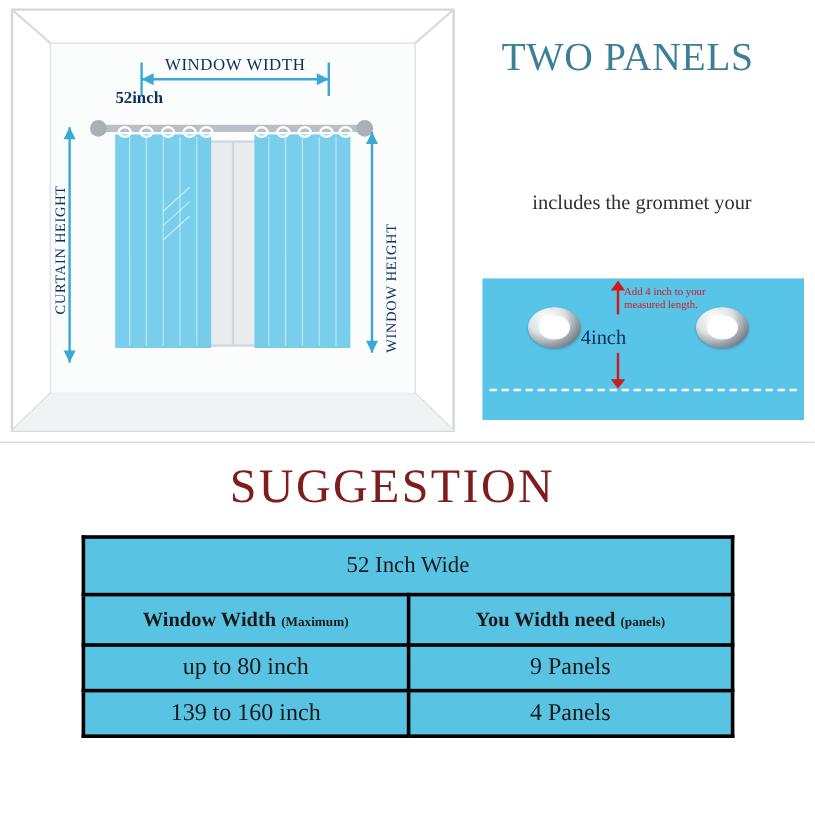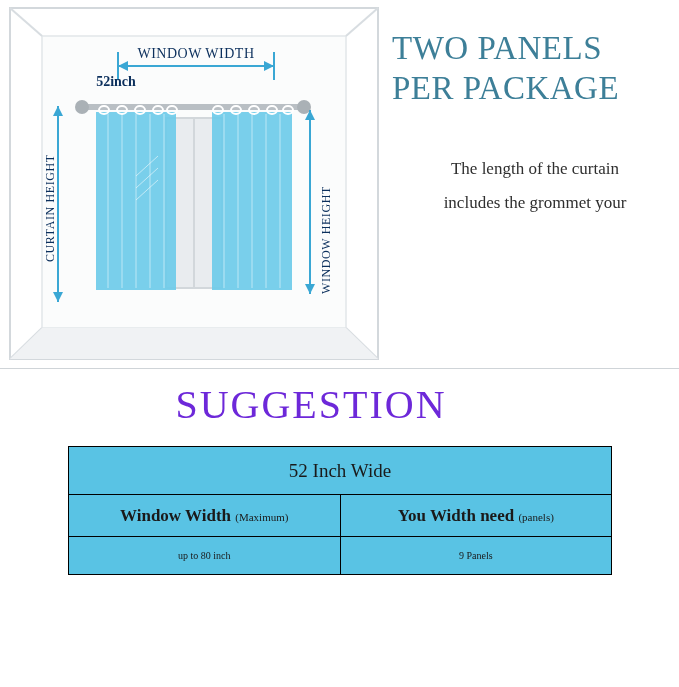--- a/index.html
+++ b/index.html
@@ -36,9 +36,9 @@
   
   #headline-block {
     position: absolute;
-    left: 392px; top: 28px;
+    left: 380px; top: 28px;
     width: 286px;
-    text-align: left;
+    text-align: center;
   }
   .headline {
     color: #3d7f98;

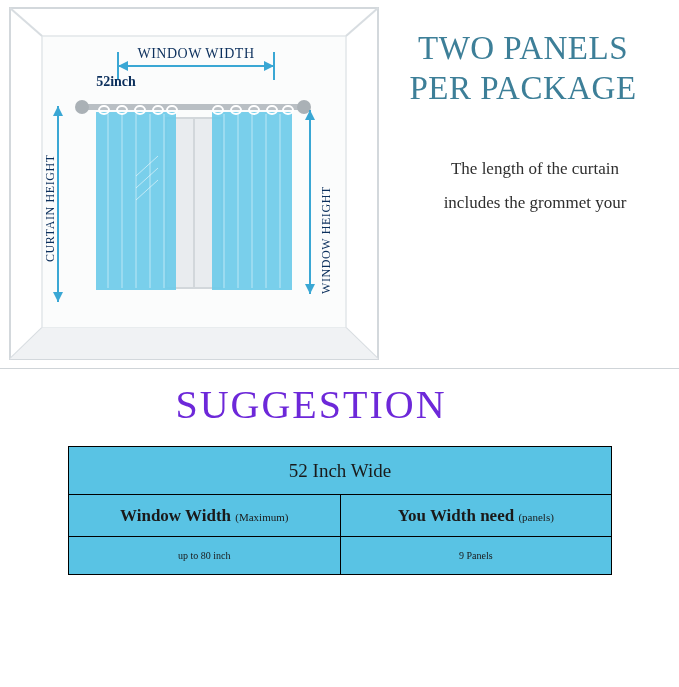--- a/index.html
+++ b/index.html
@@ -286,7 +286,6 @@
 
   <div id="headline-block">
     <div class="headline">TWO PANELS</div>
-    <div class="headline">PER PACKAGE</div>
   </div>
 
   <div id="subtext-block">

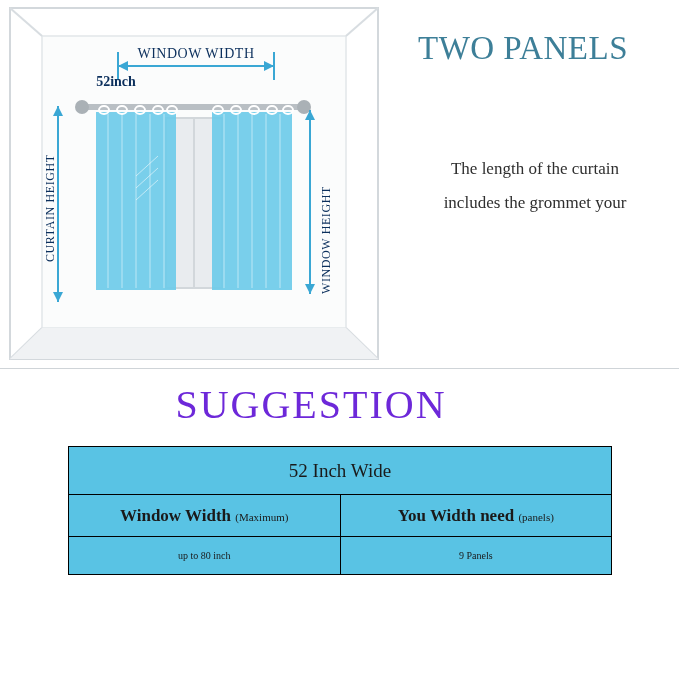--- a/index.html
+++ b/index.html
@@ -289,7 +289,6 @@
   </div>
 
   <div id="subtext-block">
-    <div class="subtext">The length of the curtain</div>
     <div class="subtext">includes the grommet  your</div>
   </div>
 

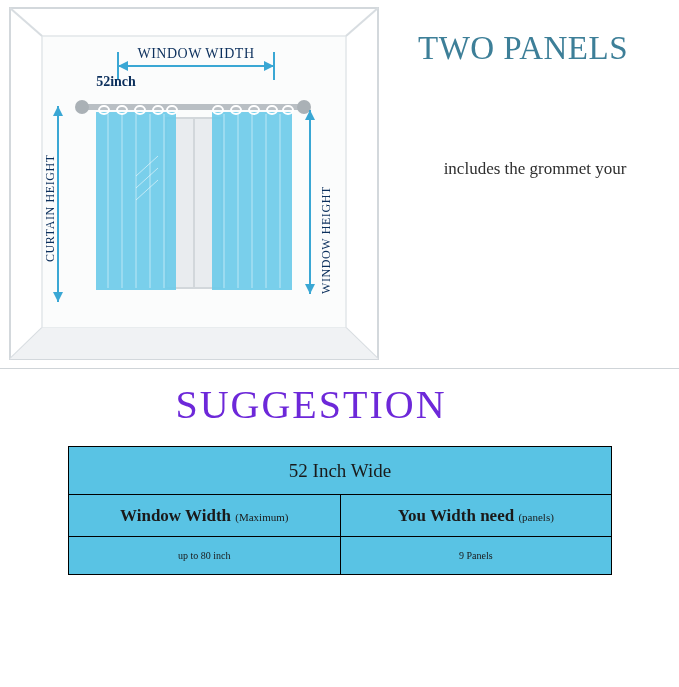--- a/index.html
+++ b/index.html
@@ -292,6 +292,28 @@
     <div class="subtext">includes the grommet  your</div>
   </div>
 
+  <div id="grommet-diagram">
+    <div class="grommet" id="grommet-left">
+      <div class="grommet-hole"></div>
+    </div>
+    <div class="grommet" id="grommet-right">
+      <div class="grommet-hole"></div>
+    </div>
+
+    <div class="dashed-line"></div>
+
+    <div id="arrow-up-head"></div>
+    <div id="arrow-up-line"></div>
+    <div id="arrow-down-line"></div>
+    <div id="arrow-down-head"></div>
+
+    <div class="red-label" id="add-inch-label">
+      <span>Add 4 inch to your</span><br>
+      <span>measured length.</span>
+    </div>
+
+    <div id="four-inch-label">4inch</div>
+  </div>
 </div>
 
 <div id="divider"></div>

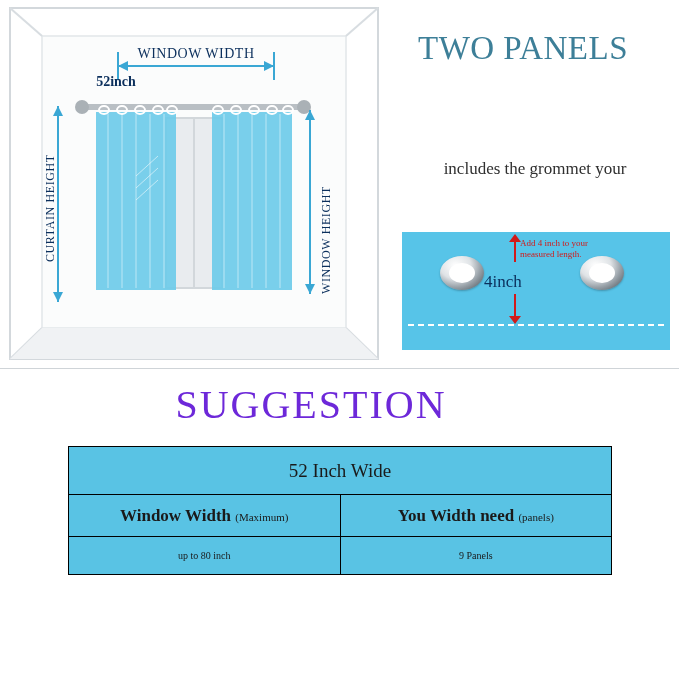--- a/index.html
+++ b/index.html
@@ -153,10 +153,10 @@
   
   #suggestion-title {
     position: absolute;
-    left: 0; top: 381px;
+    left: 16px; top: 381px;
     width: 622px;
     text-align: center;
-    color: #6d28d9;
+    color: #7f1d1d;
     font-size: 40px;
     letter-spacing: 2px;
     font-family: "Liberation Serif", serif;

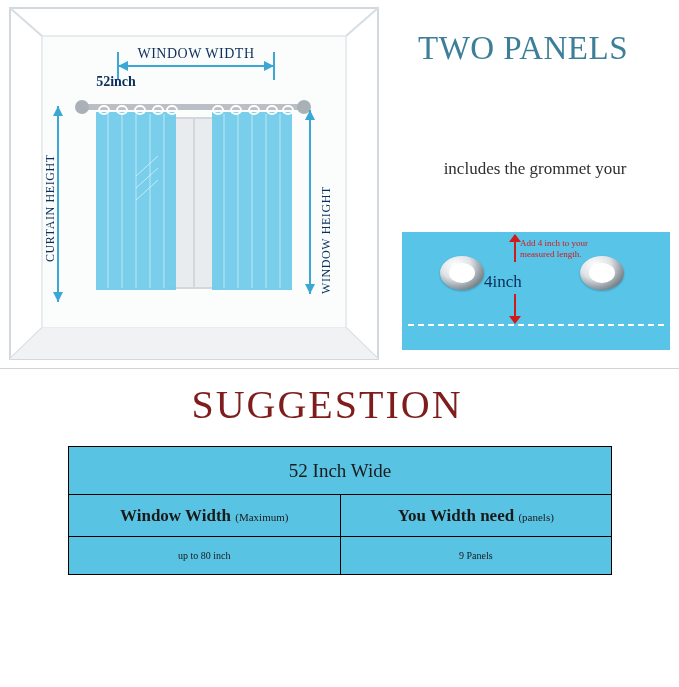--- a/index.html
+++ b/index.html
@@ -170,7 +170,7 @@
     table-layout: fixed;
   }
   #suggestion-table td {
-    border: 1px solid #000000;
+    border: 3px solid #000000;
     background: #59c3e4;
     color: #1a1a1a;
     text-align: center;

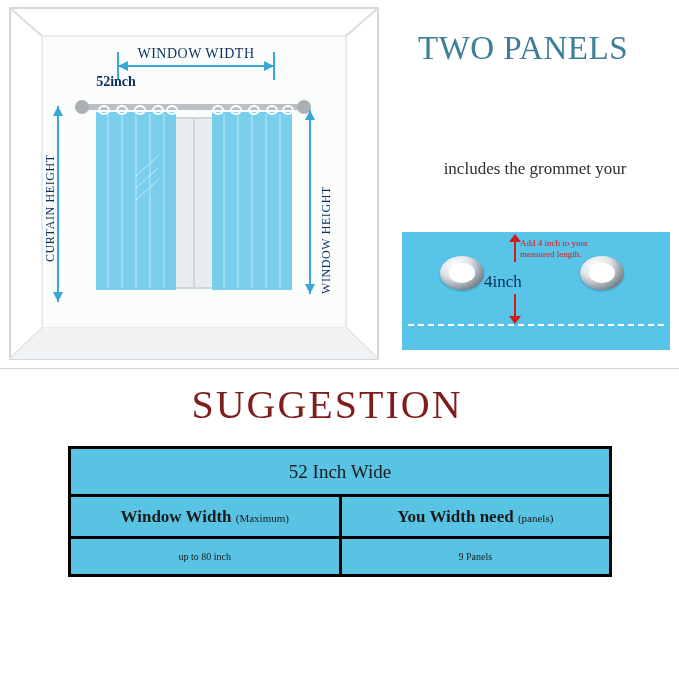--- a/index.html
+++ b/index.html
@@ -189,7 +189,7 @@
   }
   .row-header .sub {
     font-size: 11px;
-    font-weight: normal;
+    font-weight: bold;
   }
   .row-data td {
     font-size: 10px;

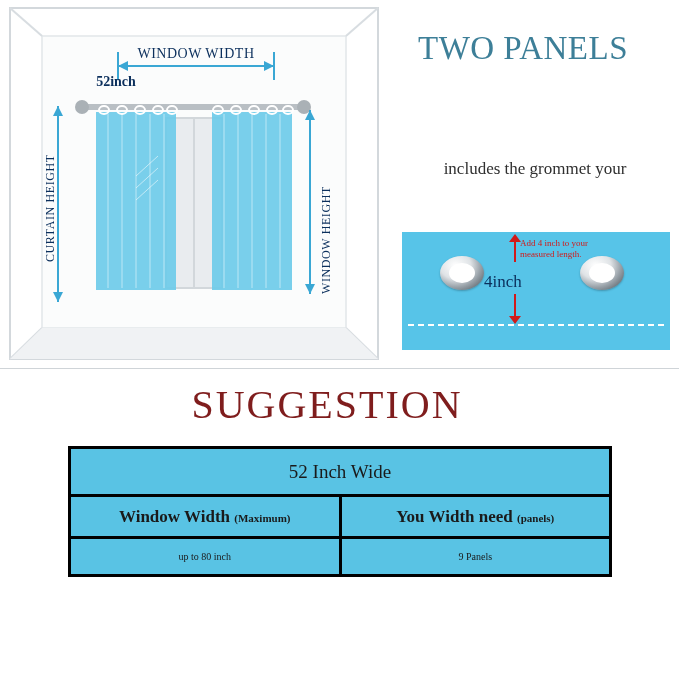--- a/index.html
+++ b/index.html
@@ -192,7 +192,7 @@
     font-weight: bold;
   }
   .row-data td {
-    font-size: 10px;
+    font-size: 20px;
     height: 38px;
   }
 </style>

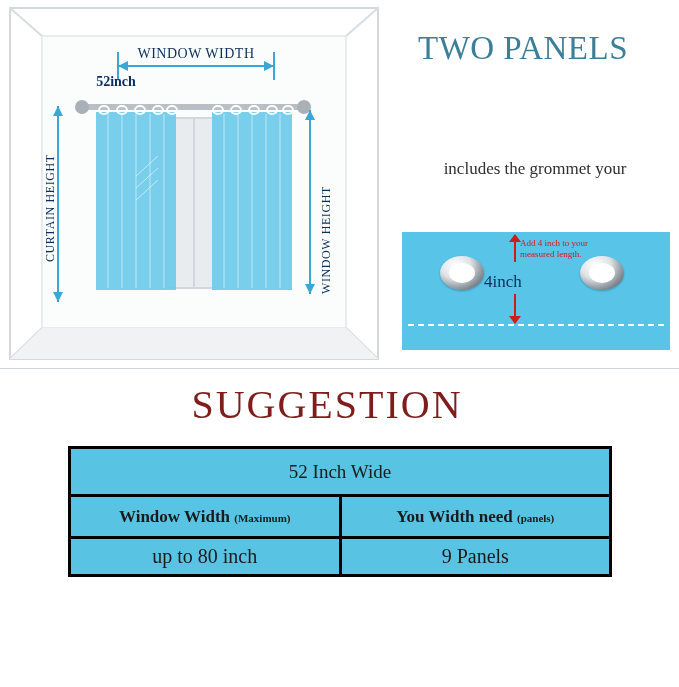--- a/index.html
+++ b/index.html
@@ -333,6 +333,10 @@
       <td>up to 80 inch</td>
       <td>9 Panels</td>
     </tr>
+    <tr class="row-data">
+      <td>139 to 160 inch</td>
+      <td>4 Panels</td>
+    </tr>
   </tbody>
 </table>
 

